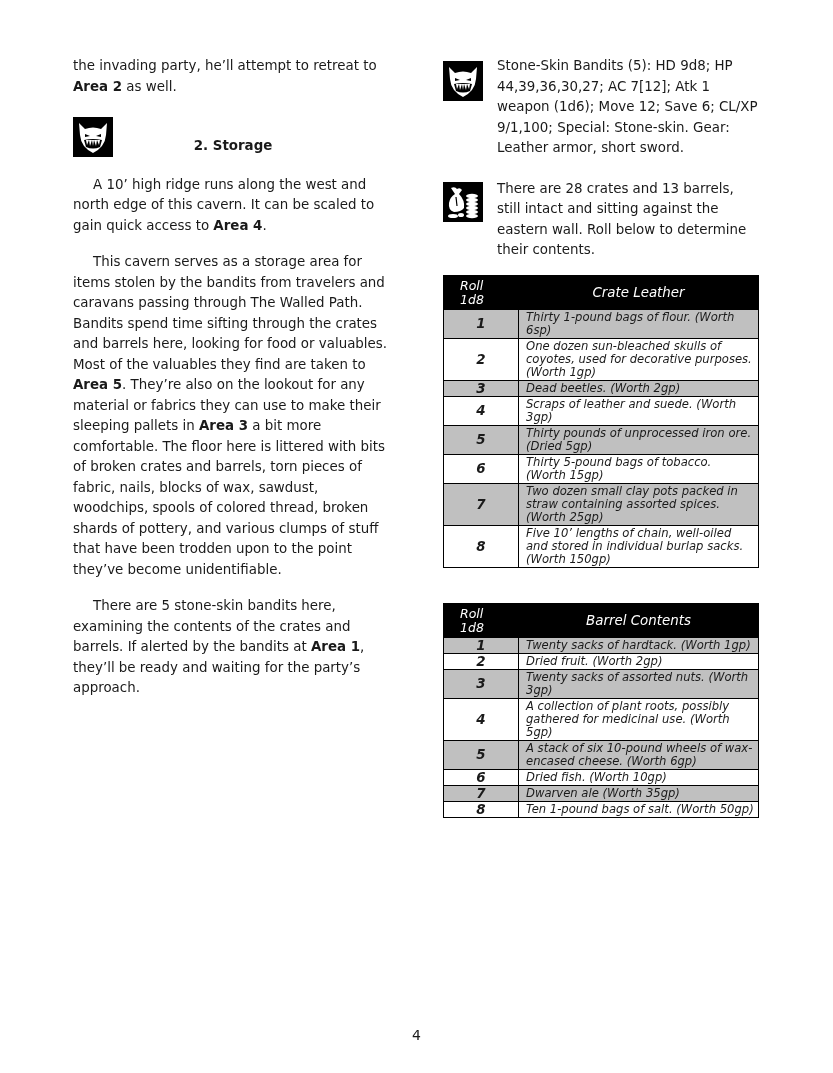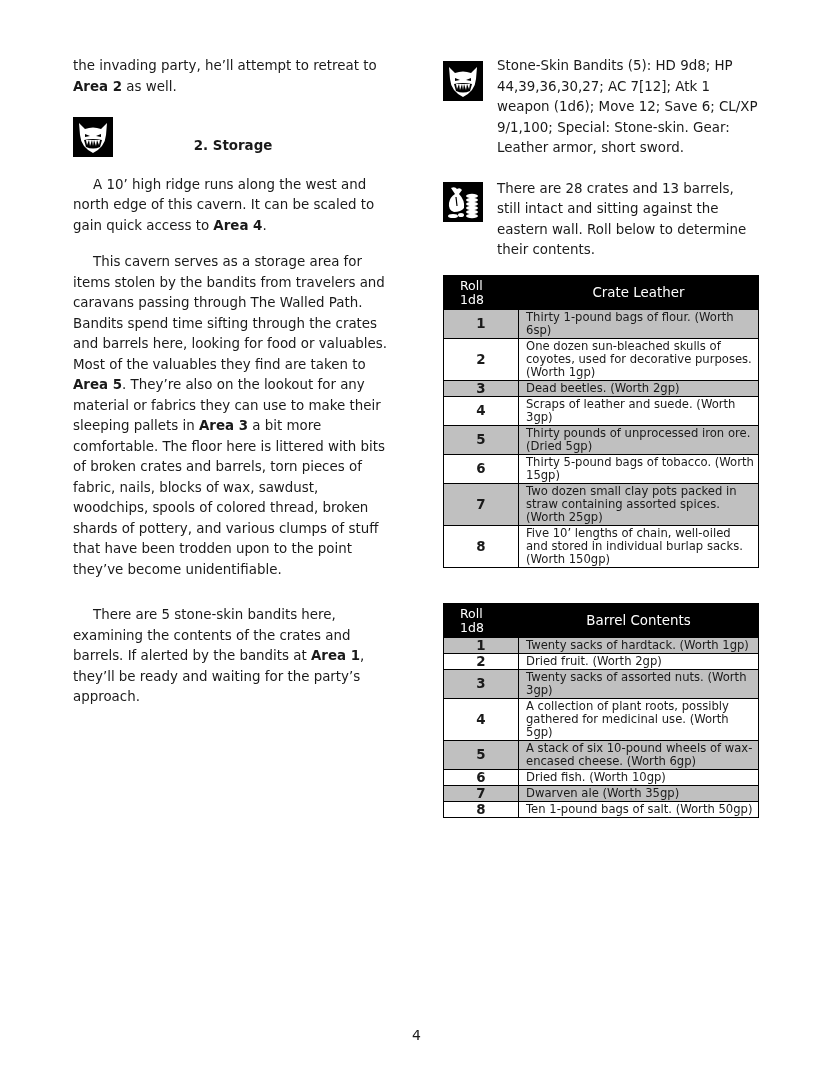--- a/index.html
+++ b/index.html
@@ -15,7 +15,7 @@
   .statblock .icon svg { display: block; width: 40px; height: 40px; }
   .heading { font-weight: bold; text-align: center; }
   .boxed { border: 1px solid #333; padding: 3px 10px 5px 10px; margin-right: -3px; }
-  table.roll { border-collapse: collapse; width: 316px; font-size: 11.6px; line-height: 13px; }
+  table.roll { border-collapse: collapse; width: 316px; font-size: 11.6px; line-height: 13px; font-style: italic; }
   table.roll th { background: #000; color: #fff; font-weight: normal; padding: 3px 0 2px 0; border: 1px solid #000; }
   table.roll th.rollh { width: 58px; text-align: left; padding-left: 16px; font-size: 12.5px; line-height: 14px; }
   table.roll th.conth { font-size: 13.4px; text-align: center; }

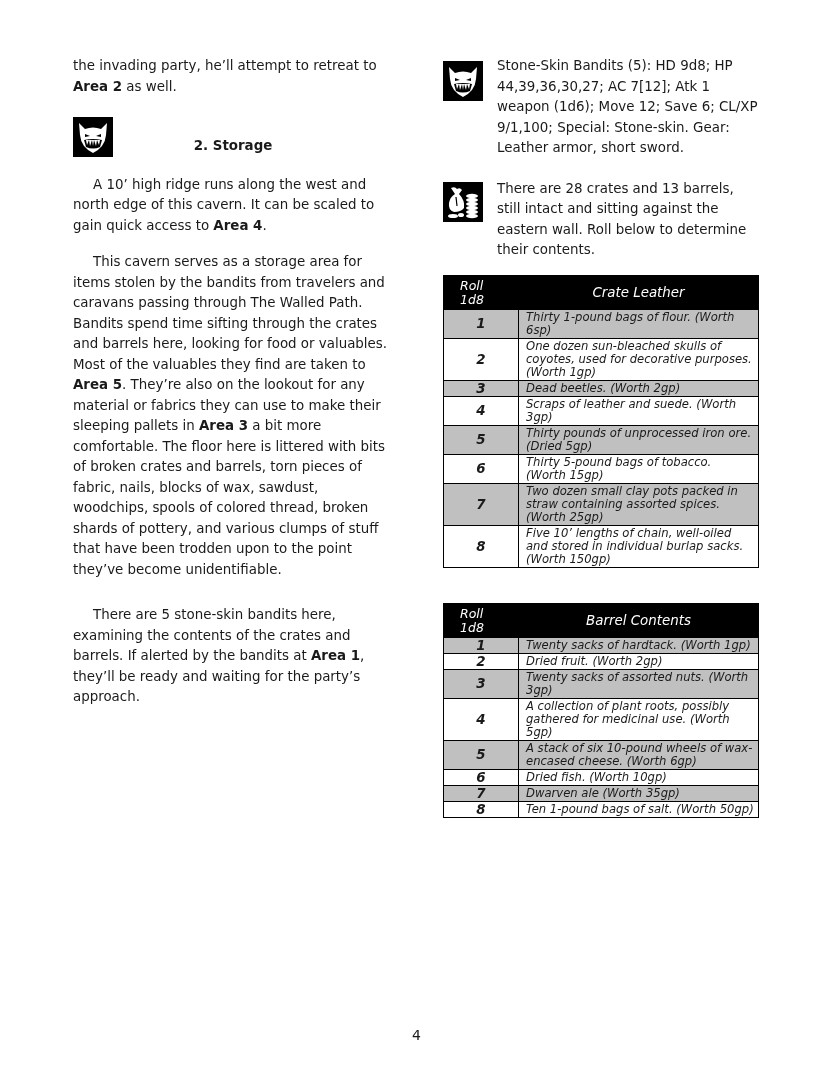--- a/index.html
+++ b/index.html
@@ -50,7 +50,7 @@
 
   <p class="indent" style="margin-top:16px;"><span>This cavern serves as a storage area for items stolen by the bandits from travelers and caravans passing through The Walled Path. Bandits spend time sifting through the crates and barrels here, looking for food or valuables. Most of the valuables they find are taken to </span><b>Area 5</b><span>. They’re also on the lookout for any material or fabrics they can use to make their sleeping pallets in </span><b>Area 3</b><span> a bit more comfortable. The floor here is littered with bits of broken crates and barrels, torn pieces of fabric, nails, blocks of wax, sawdust, woodchips, spools of colored thread, broken shards of pottery, and various clumps of stuff that have been trodden upon to the point they’ve become unidentifiable.</span></p>
 
-  <p class="indent" style="margin-top:25px;"><span>There are 5 stone-skin bandits here, examining the contents of the crates and barrels. If alerted by the bandits at </span><b>Area 1</b><span>, they’ll be ready and waiting for the party’s approach.</span></p>
+  <p class="indent" style="margin-top:16px;"><span>There are 5 stone-skin bandits here, examining the contents of the crates and barrels. If alerted by the bandits at </span><b>Area 1</b><span>, they’ll be ready and waiting for the party’s approach.</span></p>
 </div>
 
 <div class="col right">

